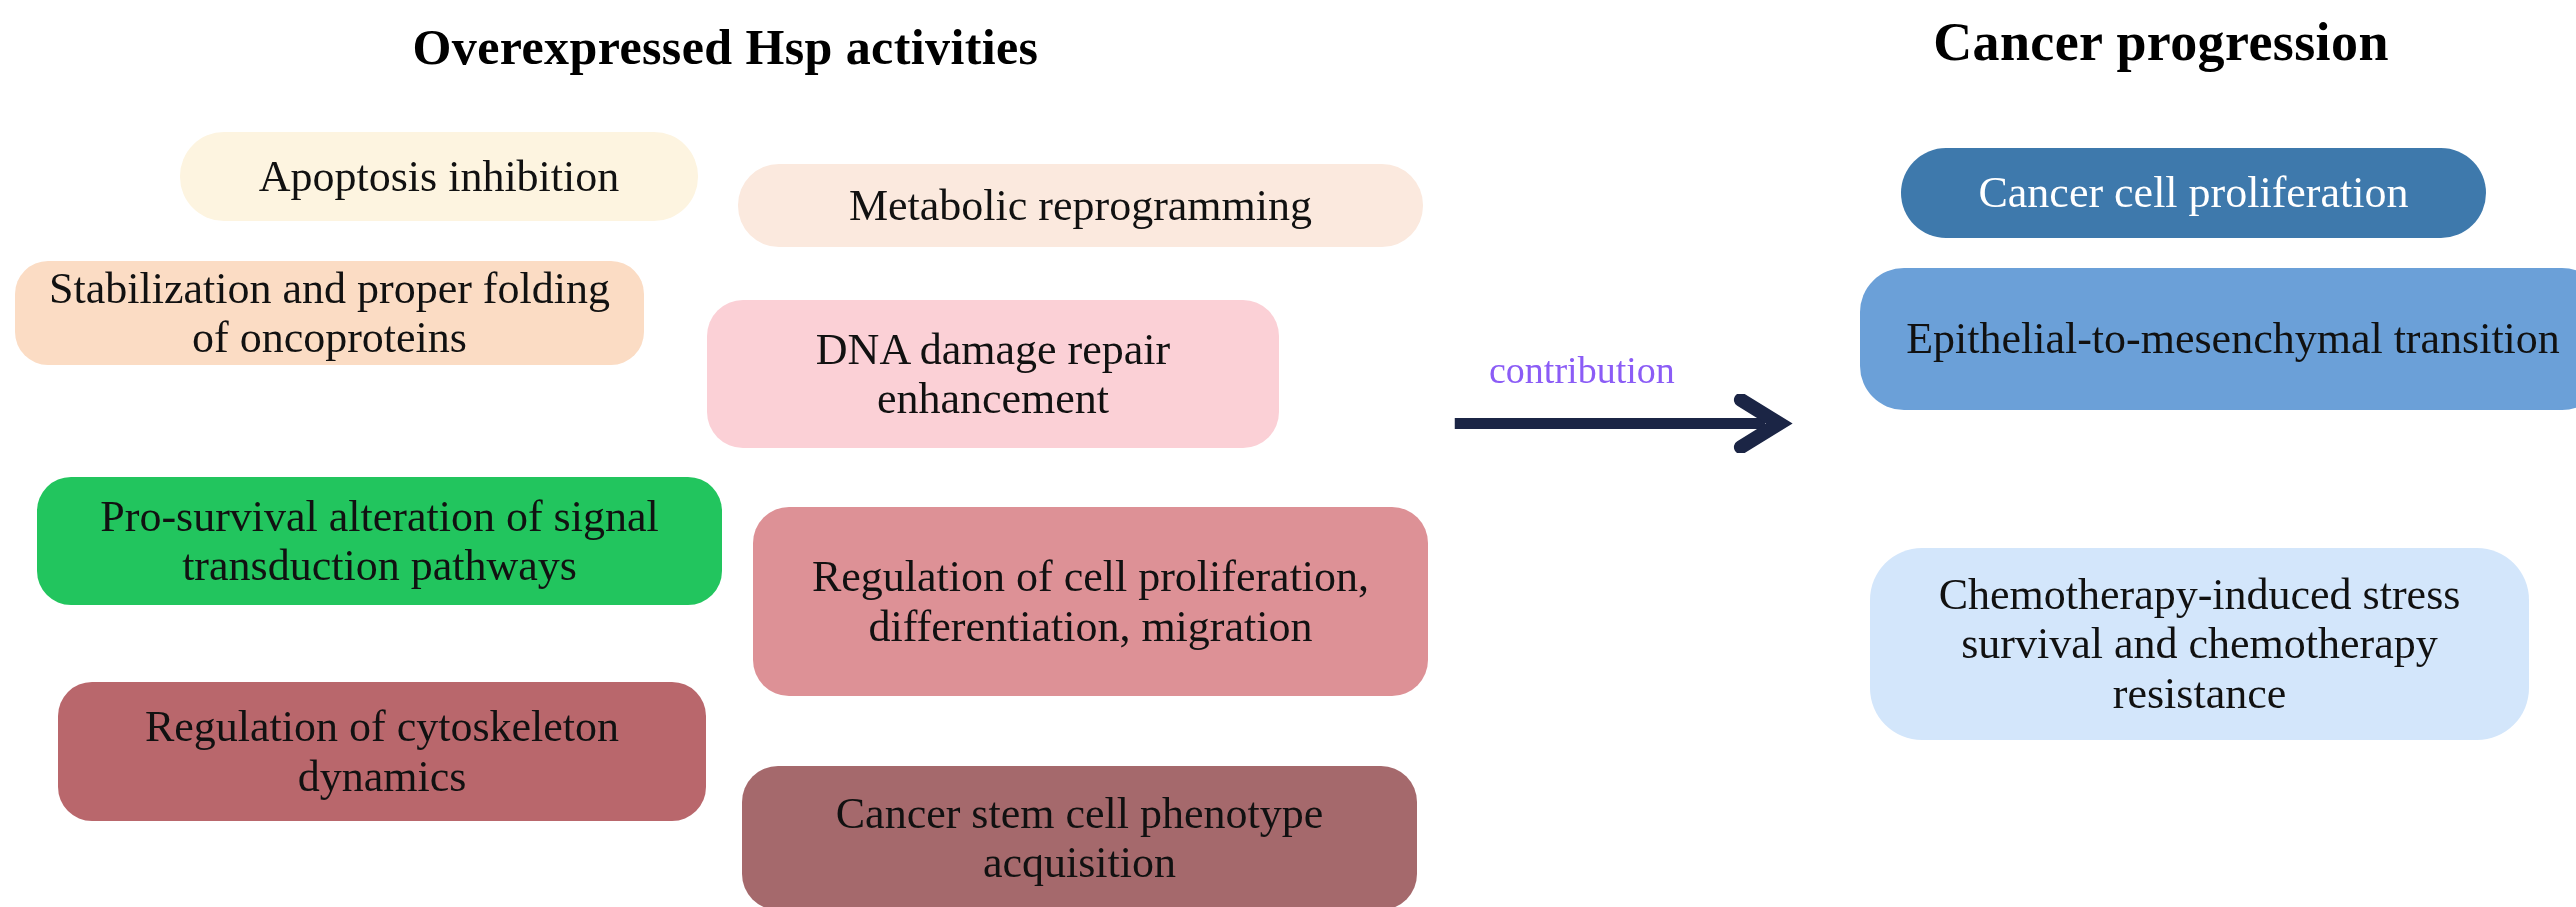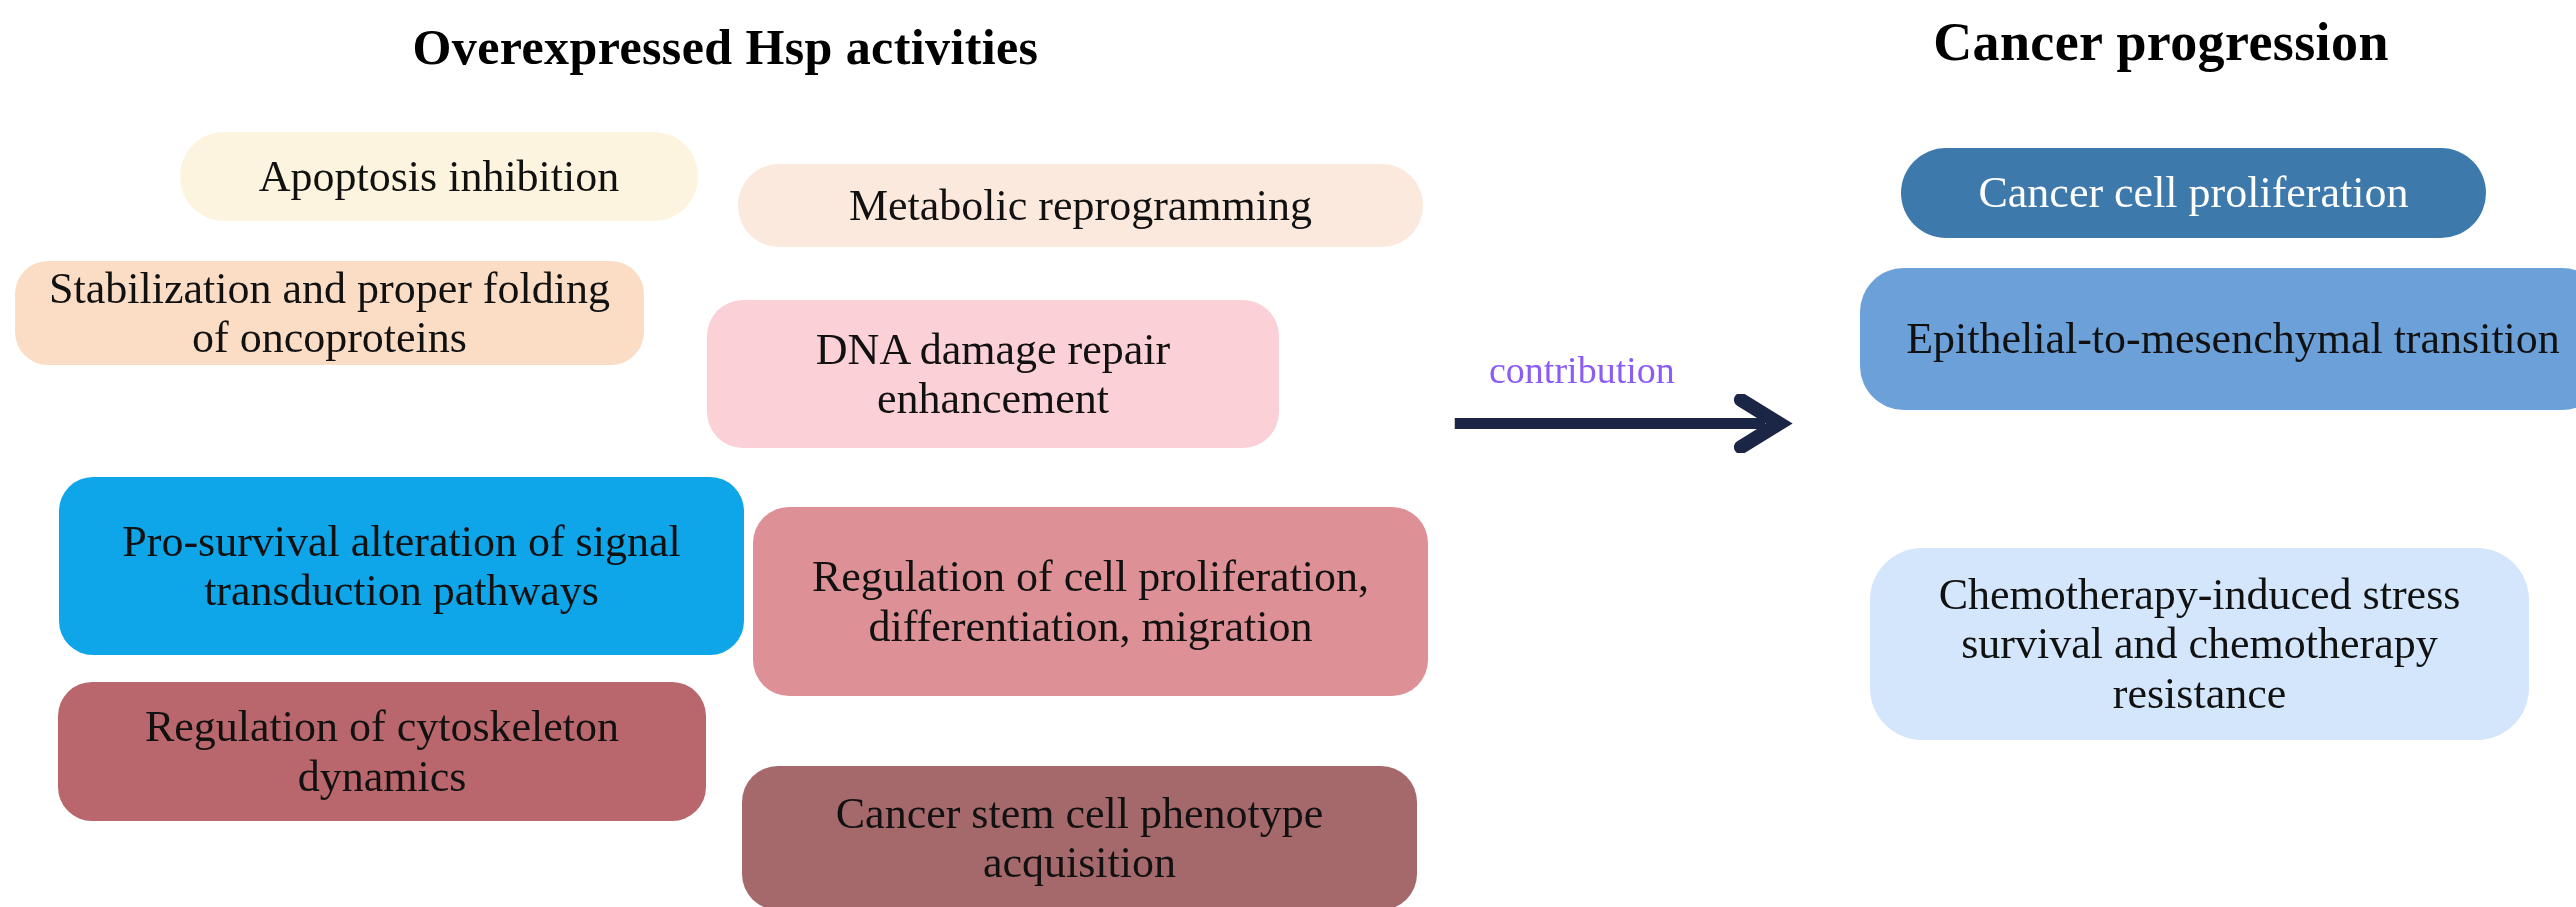--- a/index.html
+++ b/index.html
@@ -55,10 +55,9 @@
     background: #fbdcc4;
   }
   #node-prosurvival {
-    left: 37px;   top: 477px;  width: 685px;  height: 178px;
+    left: 37px;   top: 477px;  width: 685px;  height: 128px;
     border-radius: 34px;
-    background: #0ea5e9;
-    margin-left: 22px;
+    background: #22c55e;
   }
   #node-cytoskeleton {
     left: 58px;   top: 682px;  width: 648px;  height: 139px;

